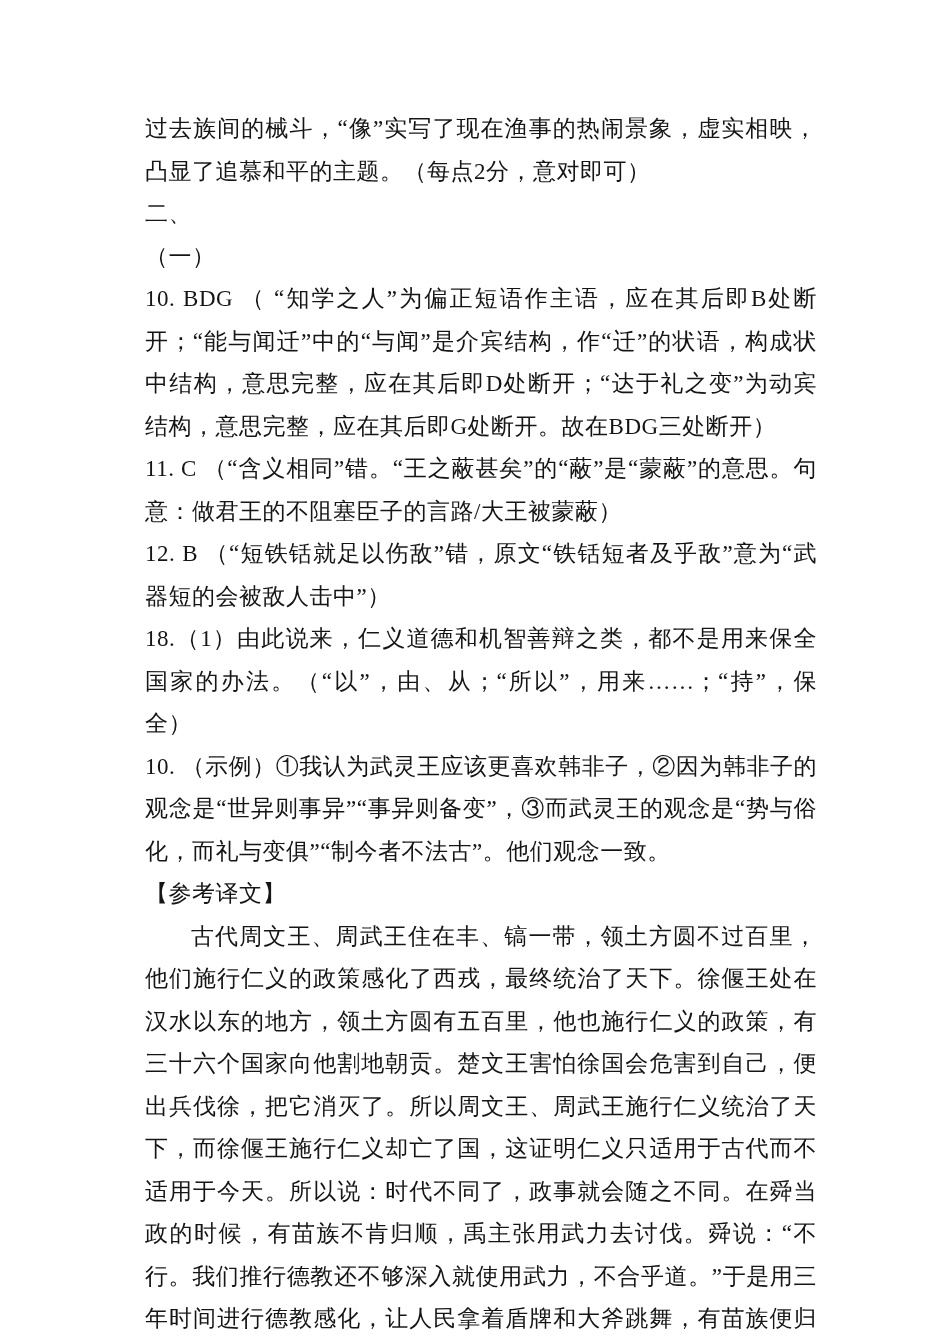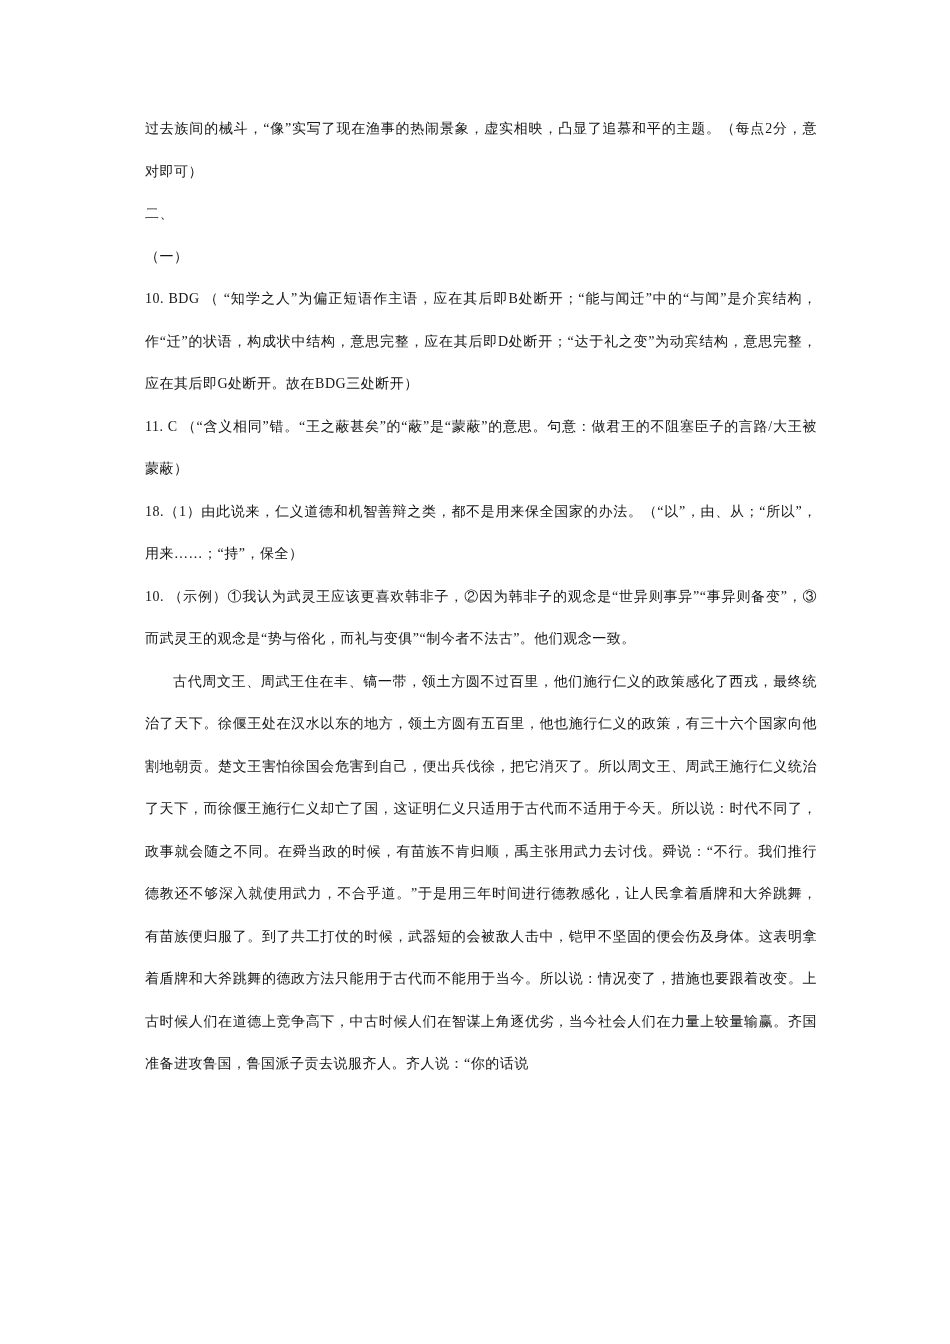--- a/index.html
+++ b/index.html
@@ -20,7 +20,7 @@
   }
   .para {
     margin: 0;
-    font-size: 14px;
+    font-size: 23px;
     line-height: 42.5px;
     text-align: justify;
     letter-spacing: 0.5px;

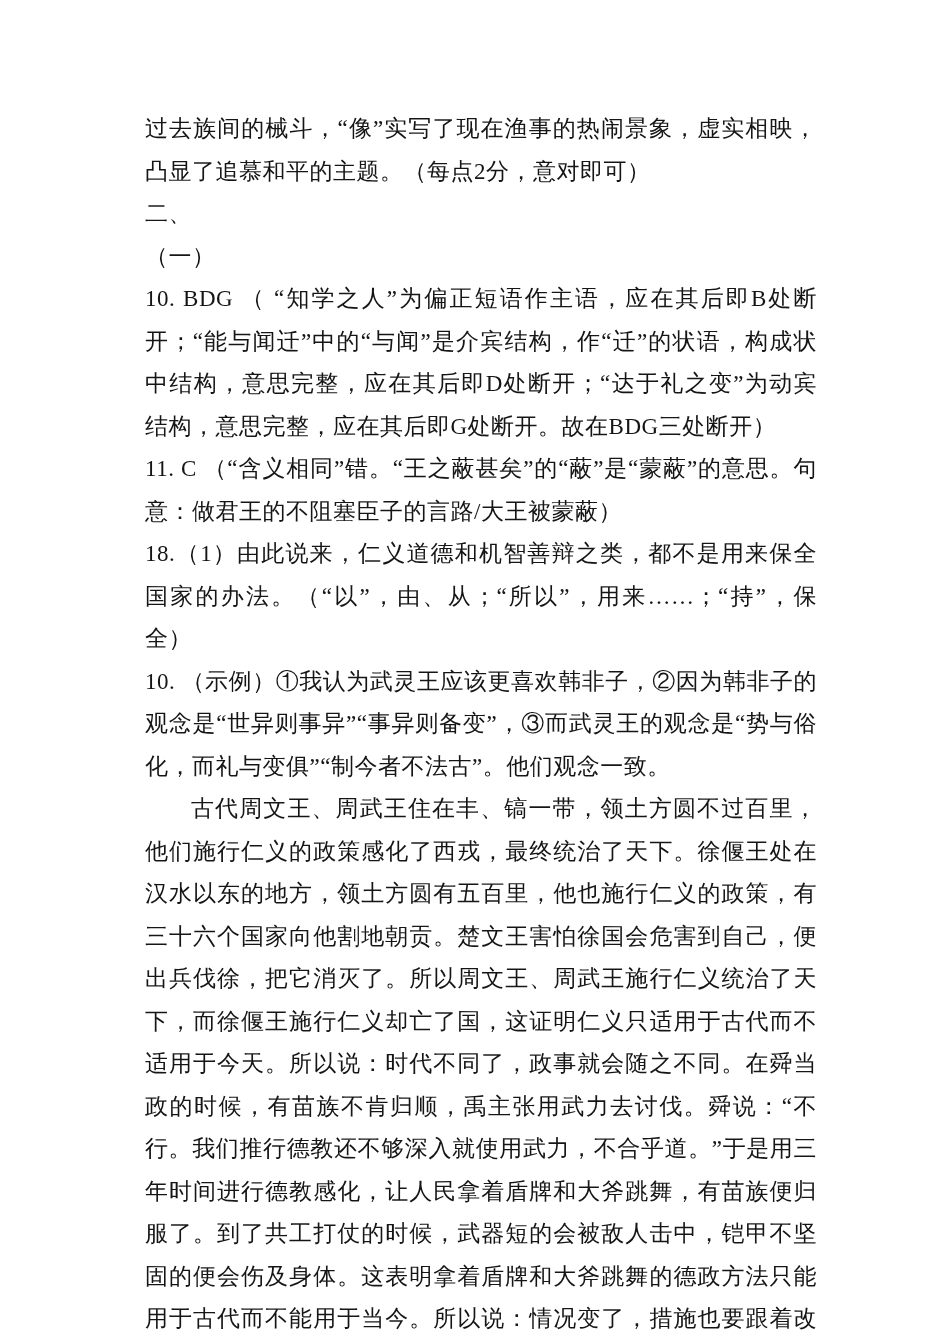--- a/index.html
+++ b/index.html
@@ -43,6 +43,7 @@
   <p class="para">（一）</p>
   <p class="para">10. BDG （ “知学之人”为偏正短语作主语，应在其后即B处断开；“能与闻迁”中的“与闻”是介宾结构，作“迁”的状语，构成状中结构，意思完整，应在其后即D处断开；“达于礼之变”为动宾结构，意思完整，应在其后即G处断开。故在BDG三处断开）</p>
   <p class="para">11.  C （“含义相同”错。“王之蔽甚矣”的“蔽”是“蒙蔽”的意思。句意：做君王的不阻塞臣子的言路/大王被蒙蔽）</p>
+  <p class="para">12. B （“短铁铦就足以伤敌”错，原文“铁铦短者及乎敌”意为“武器短的会被敌人击中”）</p>
   <p class="para">18.（1）由此说来，仁义道德和机智善辩之类，都不是用来保全国家的办法。（“以”，由、从；“所以”，用来……；“持”，保全）</p>
   <p class="para">10.  （示例）①我认为武灵王应该更喜欢韩非子，②因为韩非子的观念是“世异则事异”“事异则备变”，③而武灵王的观念是“势与俗化，而礼与变俱”“制今者不法古”。他们观念一致。</p>
   <p class="para indent translation">古代周文王、周武王住在丰、镐一带，领土方圆不过百里，他们施行仁义的政策感化了西戎，最终统治了天下。徐偃王处在汉水以东的地方，领土方圆有五百里，他也施行仁义的政策，有三十六个国家向他割地朝贡。楚文王害怕徐国会危害到自己，便出兵伐徐，把它消灭了。所以周文王、周武王施行仁义统治了天下，而徐偃王施行仁义却亡了国，这证明仁义只适用于古代而不适用于今天。所以说：时代不同了，政事就会随之不同。在舜当政的时候，有苗族不肯归顺，禹主张用武力去讨伐。舜说：“不行。我们推行德教还不够深入就使用武力，不合乎道。”于是用三年时间进行德教感化，让人民拿着盾牌和大斧跳舞，有苗族便归服了。到了共工打仗的时候，武器短的会被敌人击中，铠甲不坚固的便会伤及身体。这表明拿着盾牌和大斧跳舞的德政方法只能用于古代而不能用于当今。所以说：情况变了，措施也要跟着改变。上古时候人们在道德上竞争高下，中古时候人们在智谋上角逐优劣，当今社会人们在力量上较量输赢。齐国准备进攻鲁国，鲁国派子贡去说服齐人。齐人说：“你的话说</p>

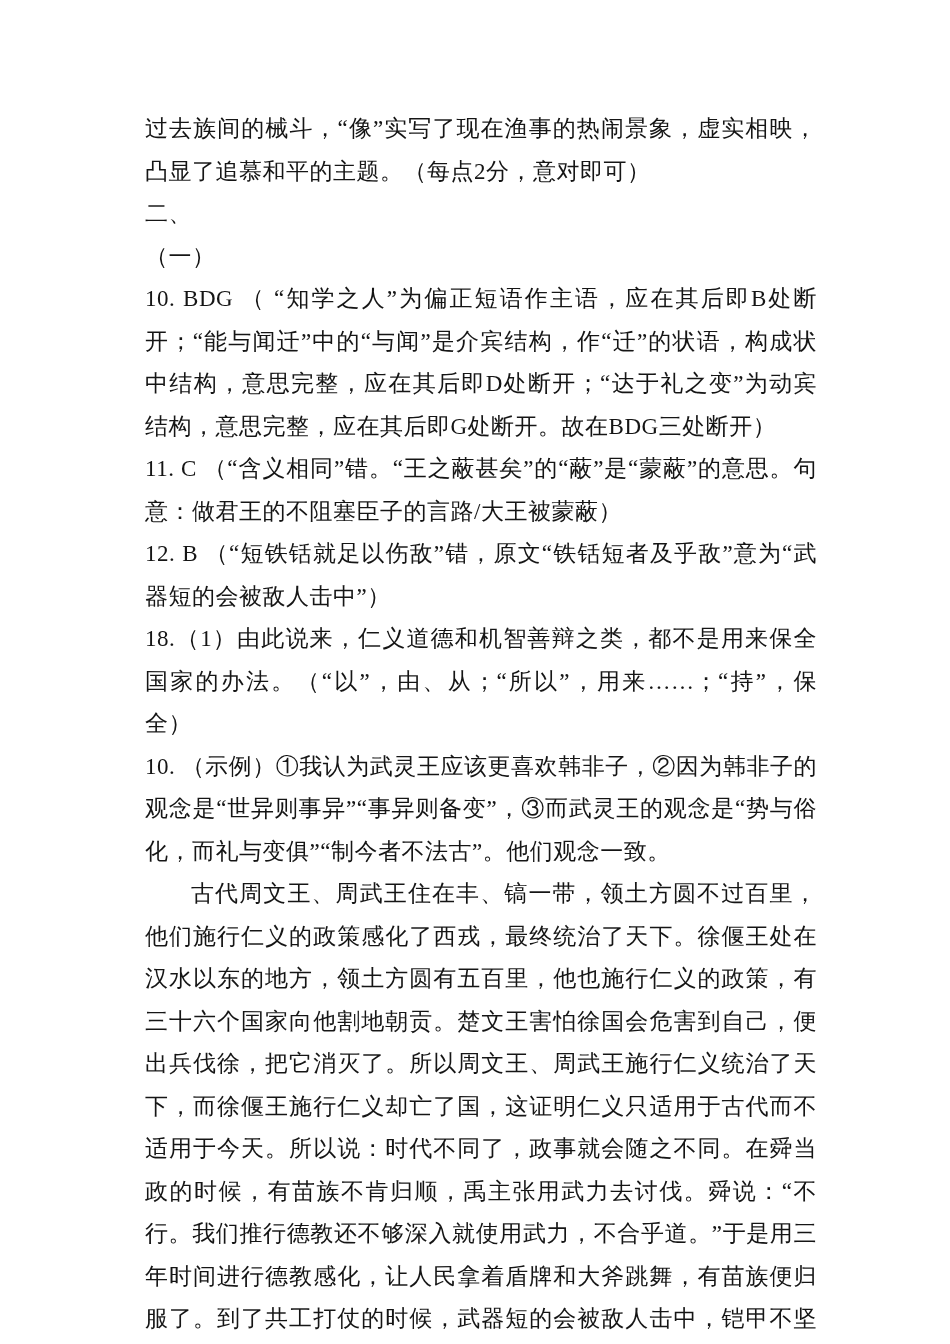--- a/index.html
+++ b/index.html
@@ -46,6 +46,7 @@
   <p class="para">12. B （“短铁铦就足以伤敌”错，原文“铁铦短者及乎敌”意为“武器短的会被敌人击中”）</p>
   <p class="para">18.（1）由此说来，仁义道德和机智善辩之类，都不是用来保全国家的办法。（“以”，由、从；“所以”，用来……；“持”，保全）</p>
   <p class="para">10.  （示例）①我认为武灵王应该更喜欢韩非子，②因为韩非子的观念是“世异则事异”“事异则备变”，③而武灵王的观念是“势与俗化，而礼与变俱”“制今者不法古”。他们观念一致。</p>
+  <p class="para">【参考译文】</p>
   <p class="para indent translation">古代周文王、周武王住在丰、镐一带，领土方圆不过百里，他们施行仁义的政策感化了西戎，最终统治了天下。徐偃王处在汉水以东的地方，领土方圆有五百里，他也施行仁义的政策，有三十六个国家向他割地朝贡。楚文王害怕徐国会危害到自己，便出兵伐徐，把它消灭了。所以周文王、周武王施行仁义统治了天下，而徐偃王施行仁义却亡了国，这证明仁义只适用于古代而不适用于今天。所以说：时代不同了，政事就会随之不同。在舜当政的时候，有苗族不肯归顺，禹主张用武力去讨伐。舜说：“不行。我们推行德教还不够深入就使用武力，不合乎道。”于是用三年时间进行德教感化，让人民拿着盾牌和大斧跳舞，有苗族便归服了。到了共工打仗的时候，武器短的会被敌人击中，铠甲不坚固的便会伤及身体。这表明拿着盾牌和大斧跳舞的德政方法只能用于古代而不能用于当今。所以说：情况变了，措施也要跟着改变。上古时候人们在道德上竞争高下，中古时候人们在智谋上角逐优劣，当今社会人们在力量上较量输赢。齐国准备进攻鲁国，鲁国派子贡去说服齐人。齐人说：“你的话说</p>
 </div>
 

